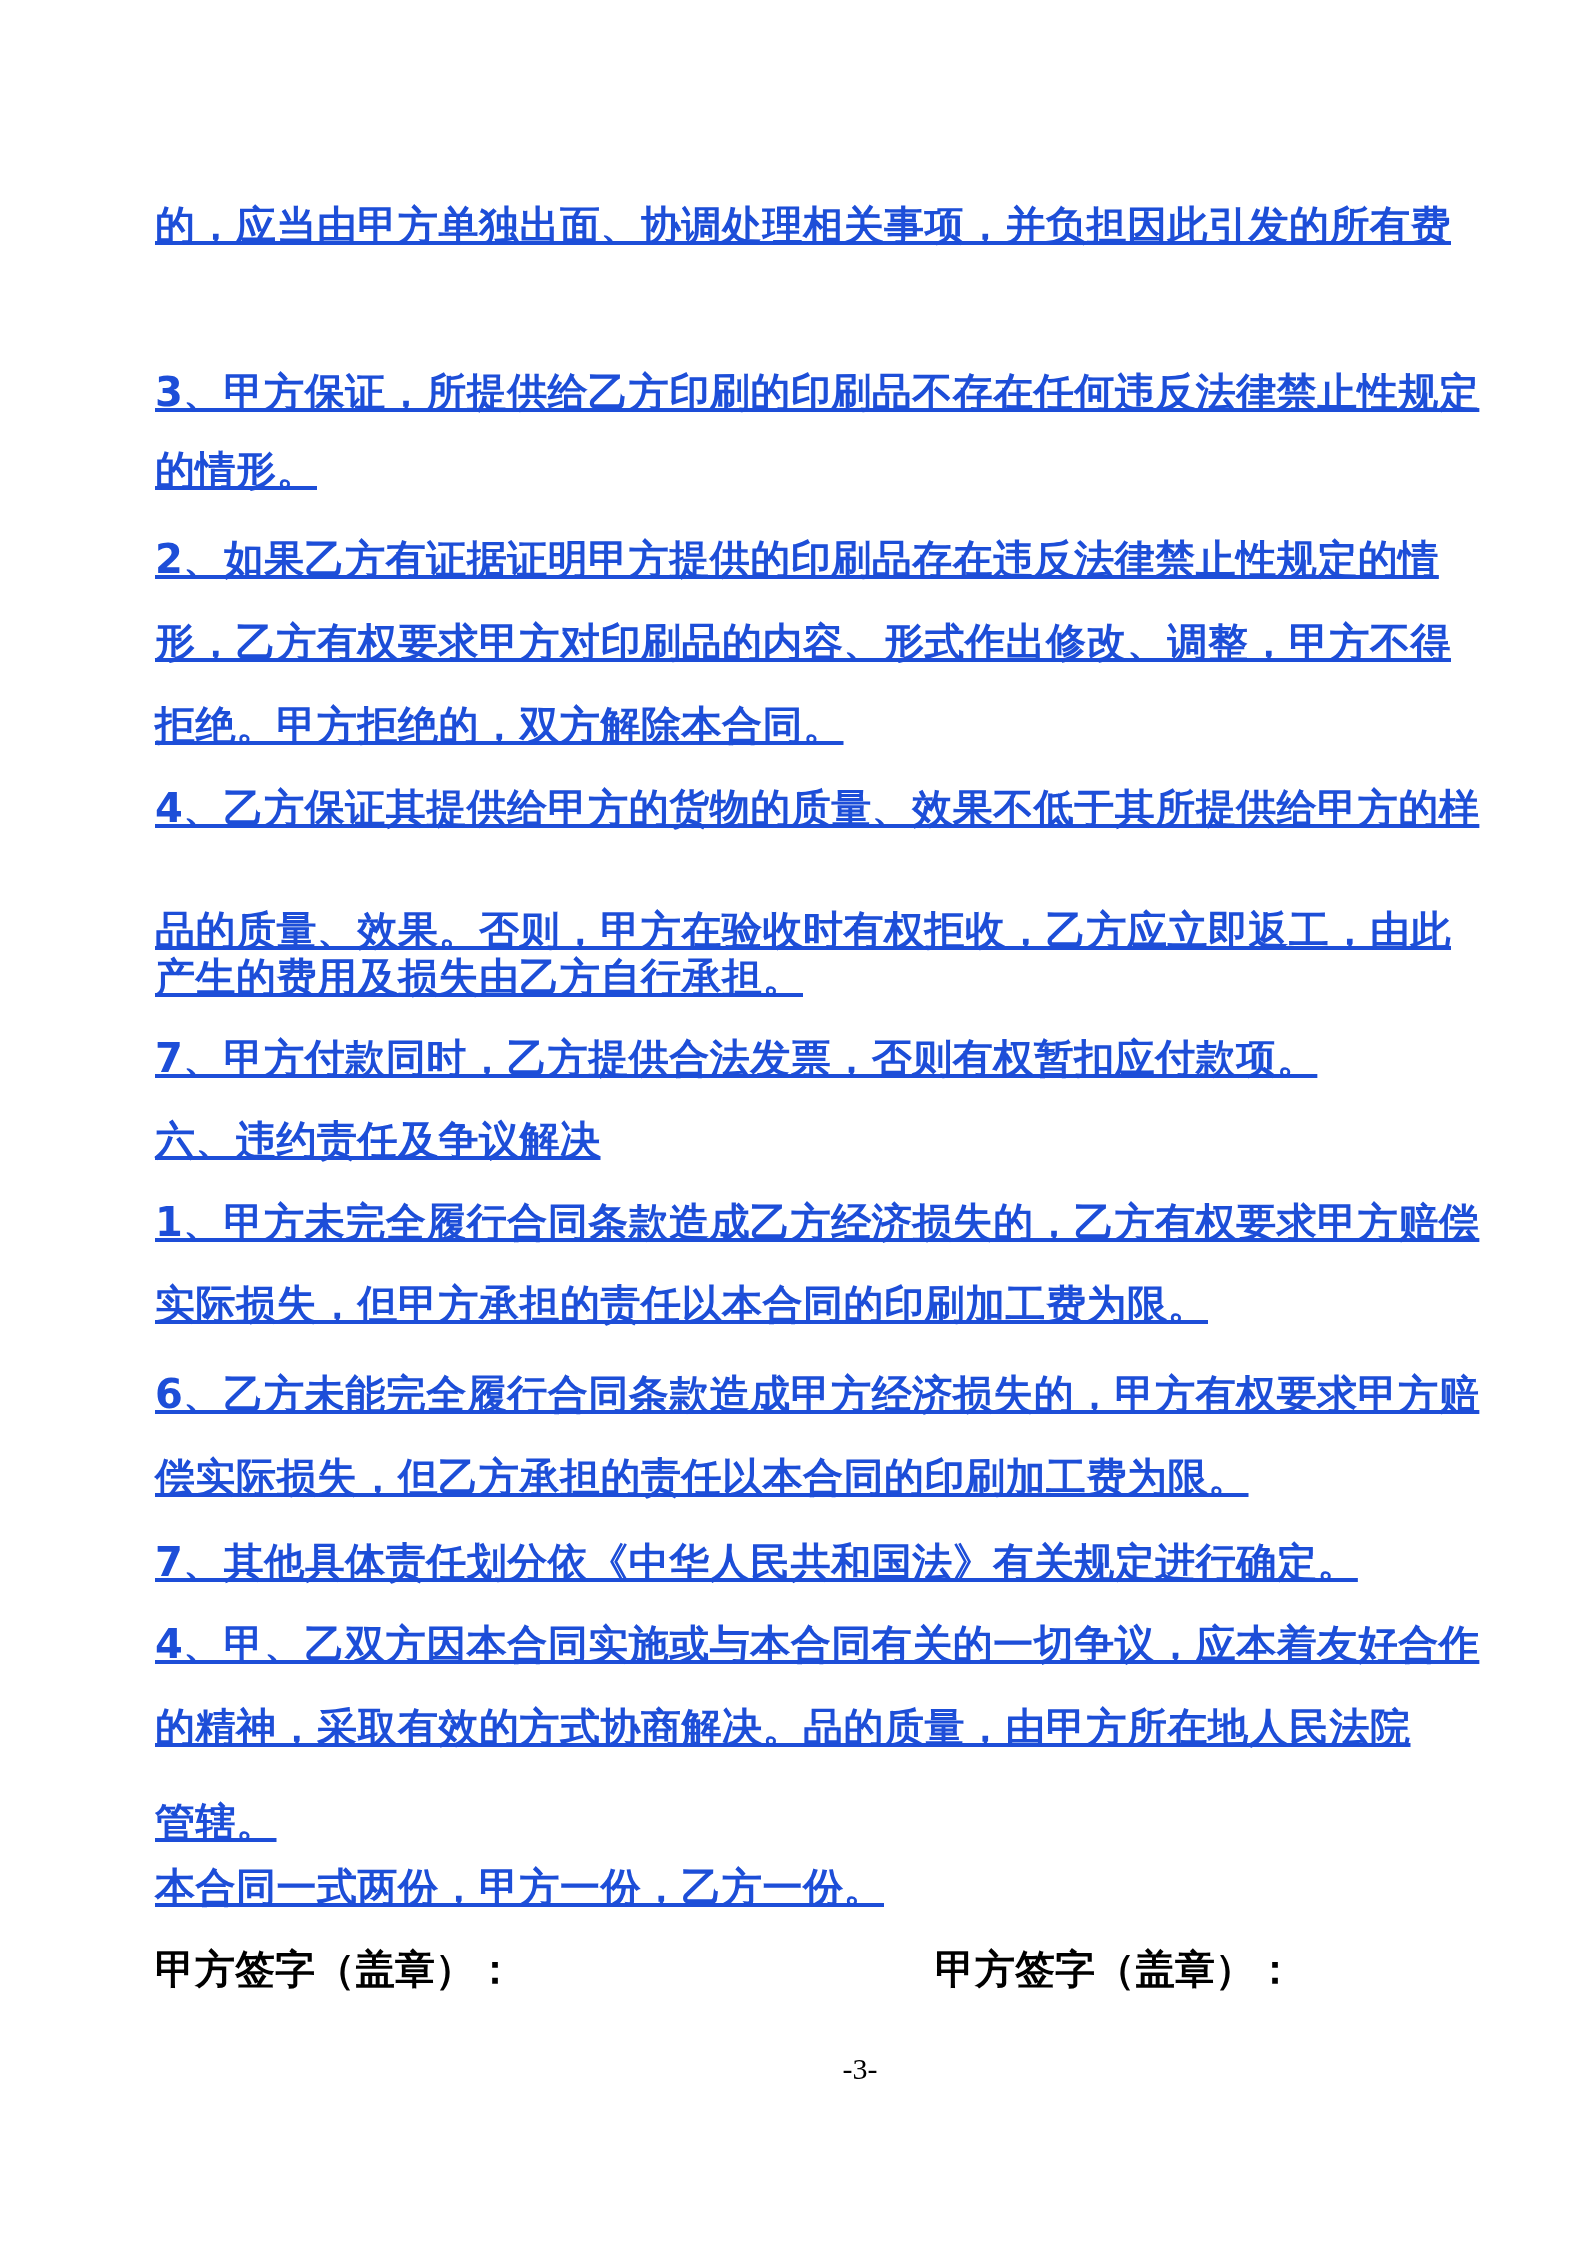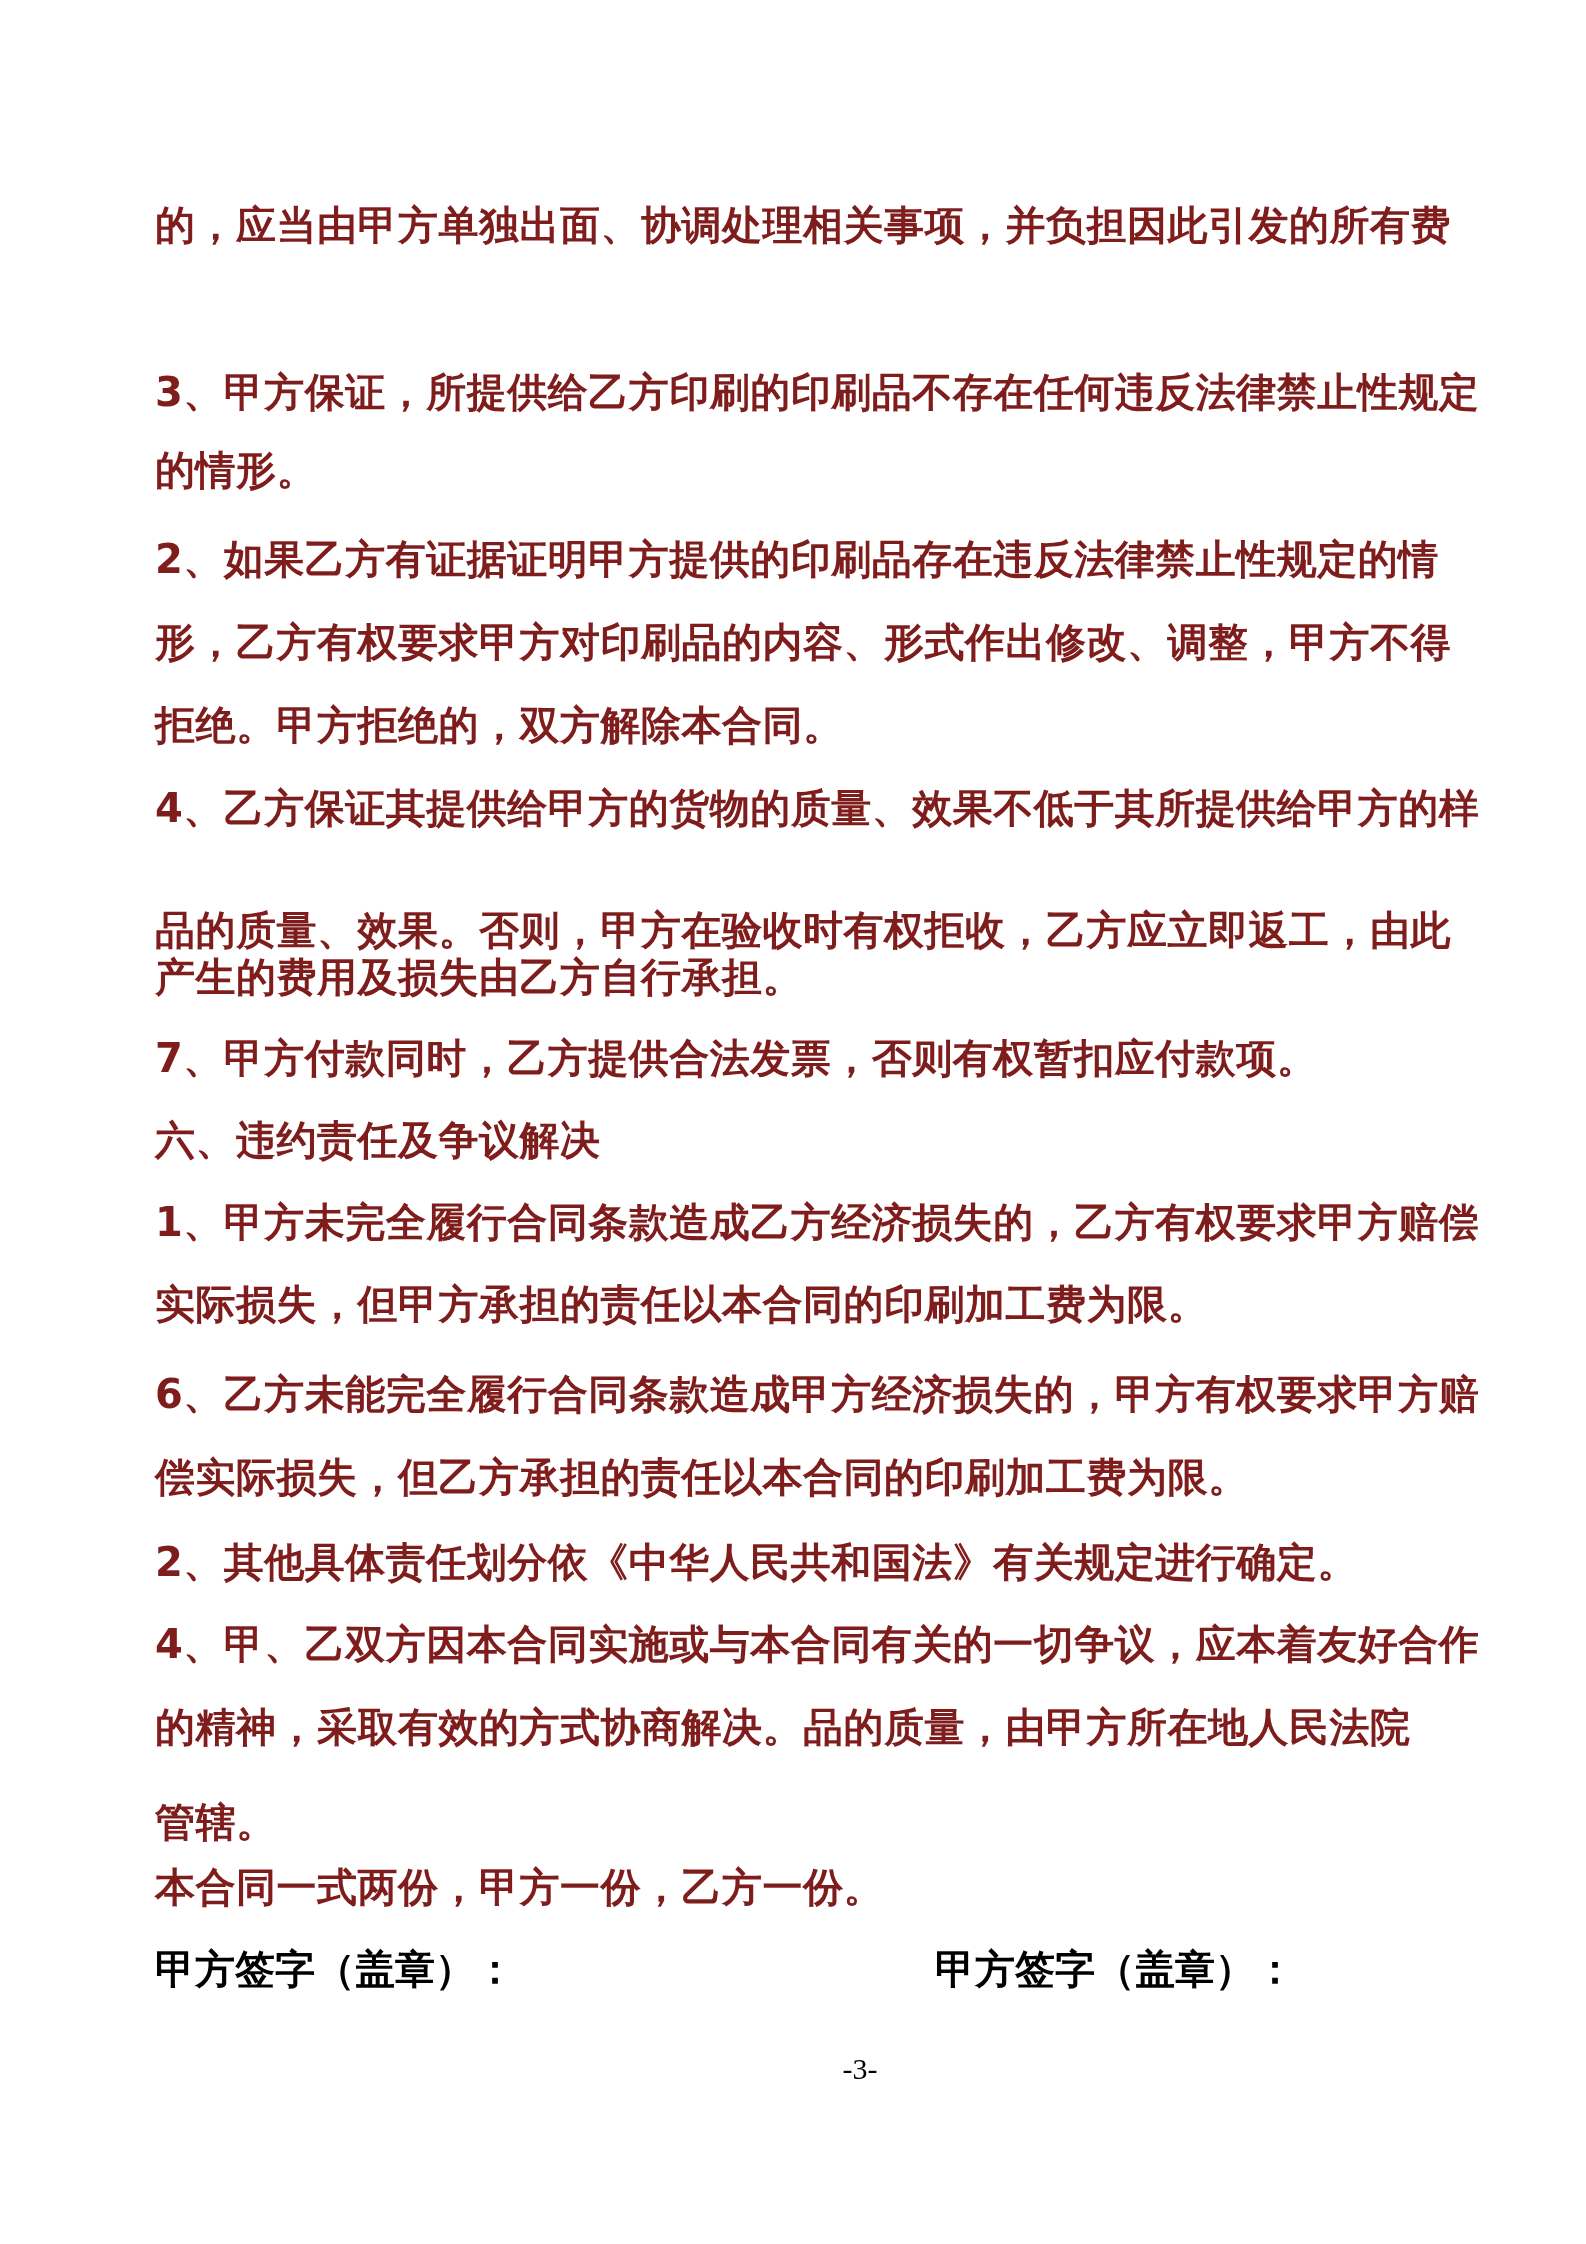--- a/index.html
+++ b/index.html
@@ -28,7 +28,8 @@
     font-weight: bold;
     letter-spacing: 0.5px;
     white-space: nowrap;
-    color: #7f1d1d;
+    color: #1d4ed8;
+    text-decoration: underline;
   }
   .sig-left {
     position: absolute;

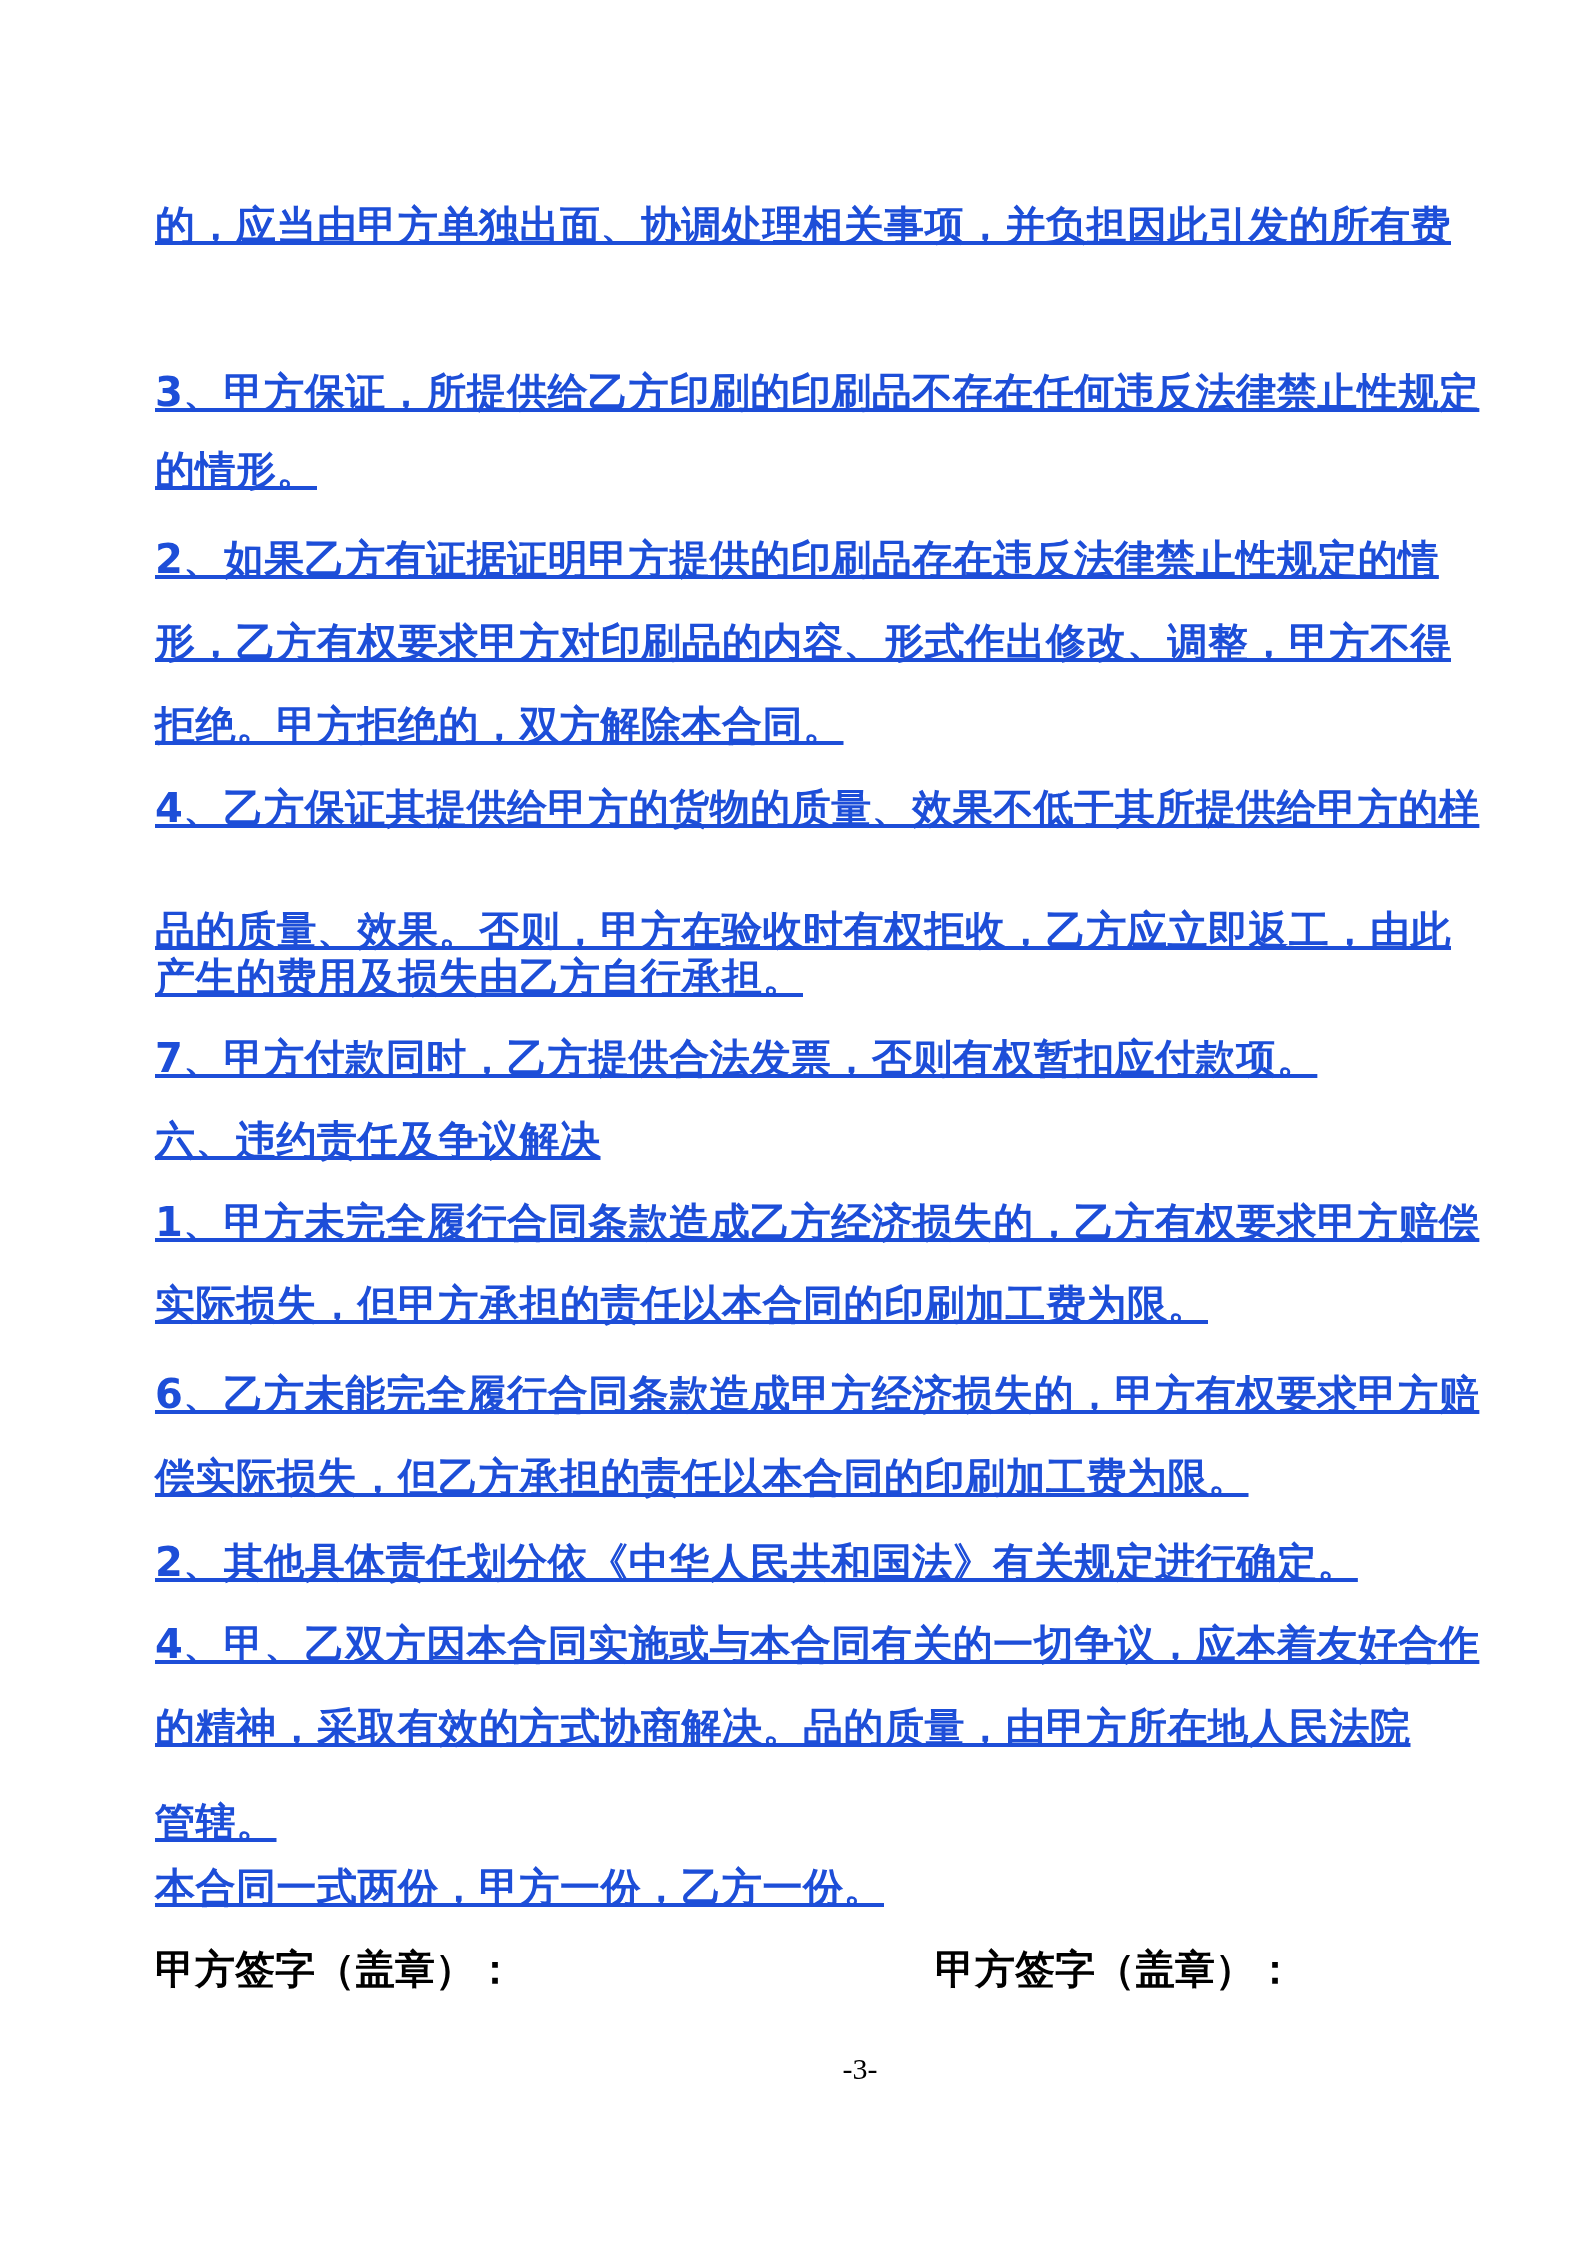--- a/index.html
+++ b/index.html
@@ -80,7 +80,7 @@
   <div class="line" style="top:1282px">实际损失，但甲方承担的责任以本合同的印刷加工费为限。</div>
   <div class="line" style="top:1372px">6、乙方未能完全履行合同条款造成甲方经济损失的，甲方有权要求甲方赔</div>
   <div class="line" style="top:1455px">偿实际损失，但乙方承担的责任以本合同的印刷加工费为限。</div>
-  <div class="line" style="top:1540px">2、其他具体责任划分依《中华人民共和国法》有关规定进行确定。</div>
+  <div class="line" style="top:1540px">7、其他具体责任划分依《中华人民共和国法》有关规定进行确定。</div>
   <div class="line" style="top:1622px">4、甲、乙双方因本合同实施或与本合同有关的一切争议，应本着友好合作</div>
   <div class="line" style="top:1705px">的精神，采取有效的方式协商解决。品的质量，由甲方所在地人民法院</div>
   <div class="line" style="top:1800px">管辖。</div>

